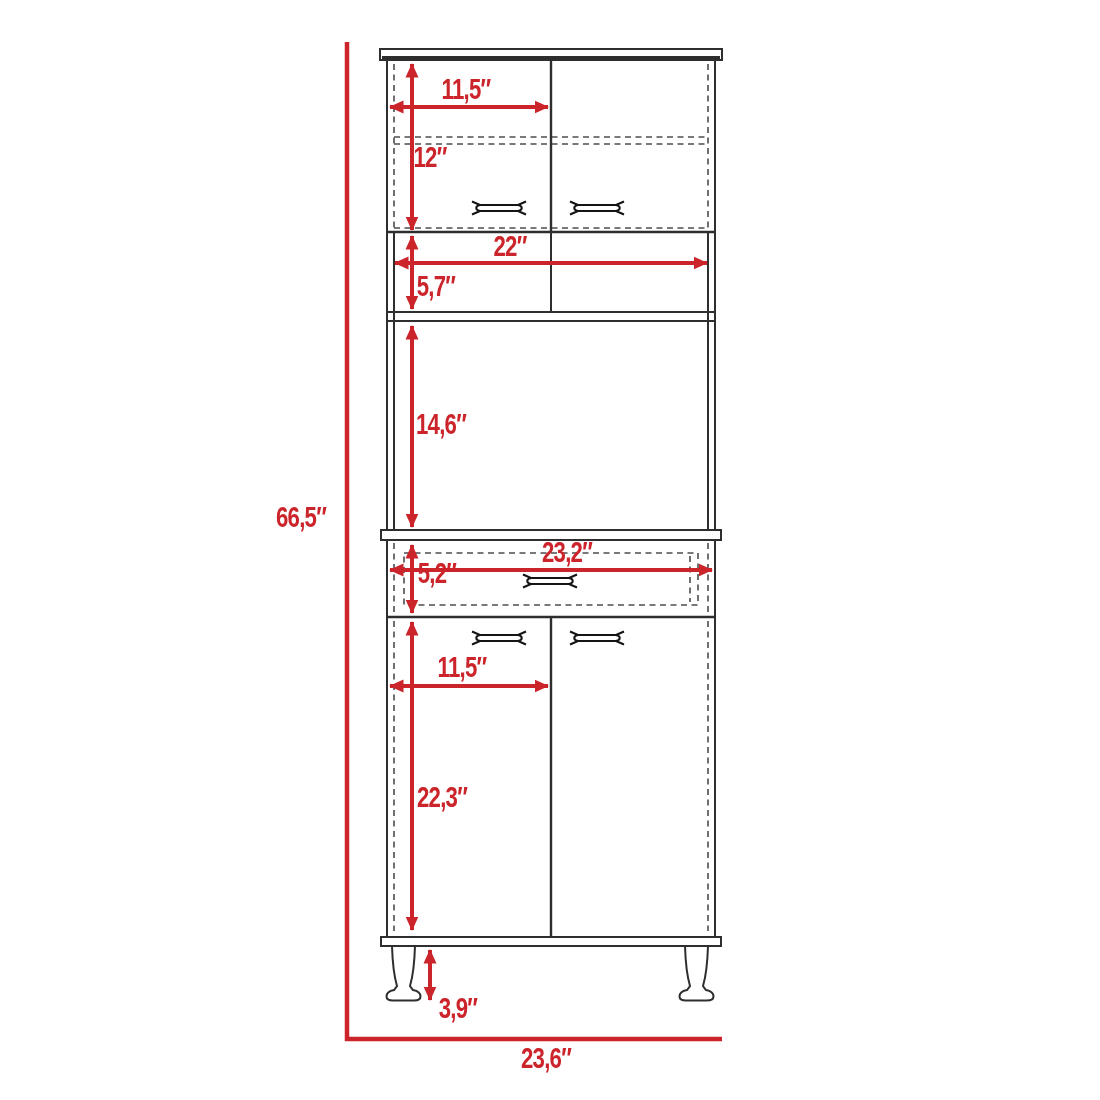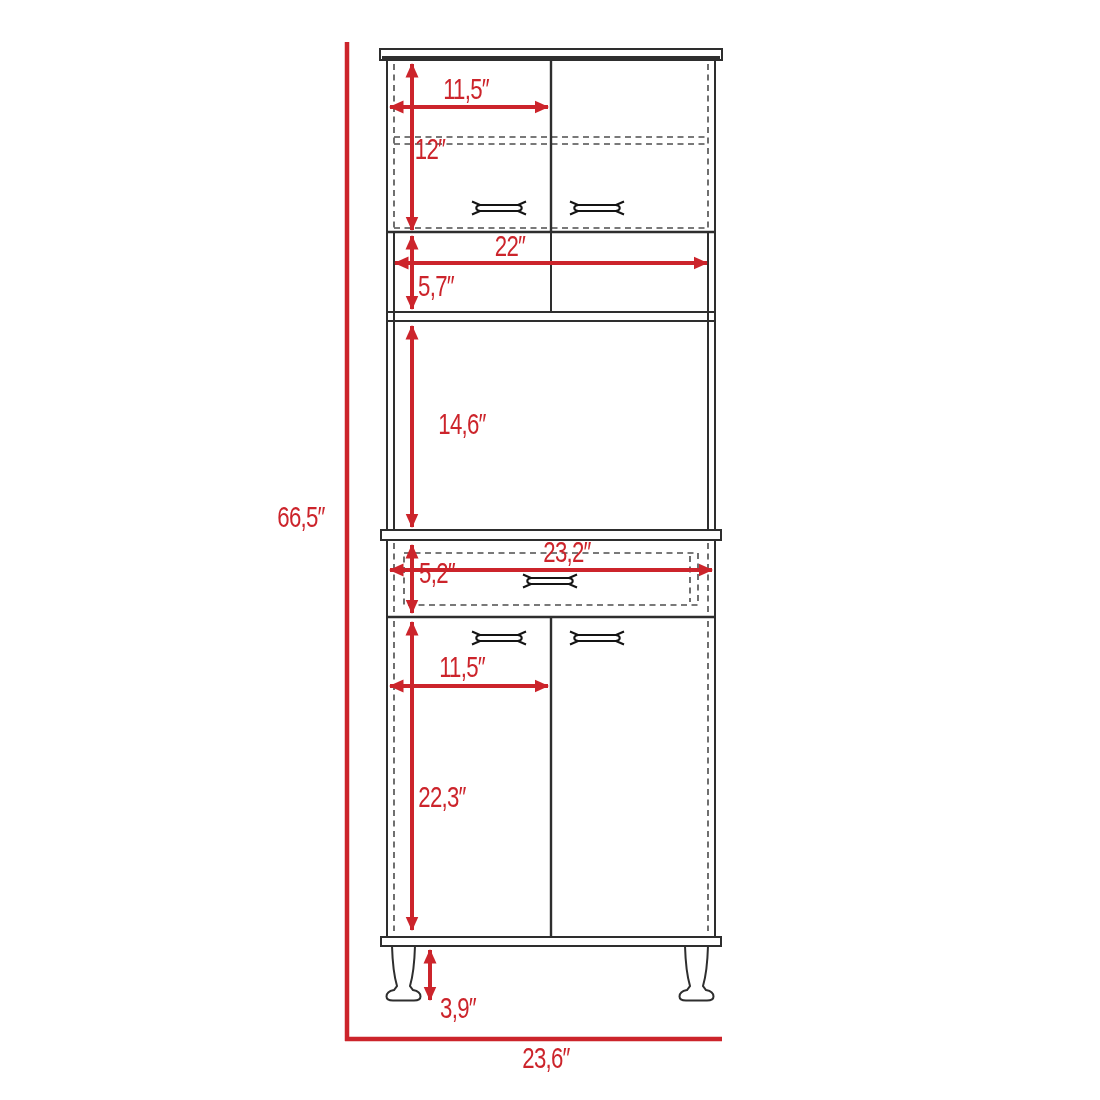--- a/index.html
+++ b/index.html
@@ -32,7 +32,7 @@
     position:absolute;
     transform:translate(-50%,-50%);
     color:var(--dimension-red);
-    font-weight:normal;font-size:30px;line-height:1;
+    font-weight:bold;font-size:30px;line-height:1;
     white-space:nowrap;
   }
   .dim-label .t{display:inline-block;font-style:normal;transform:scaleX(0.74);letter-spacing:-1px;}

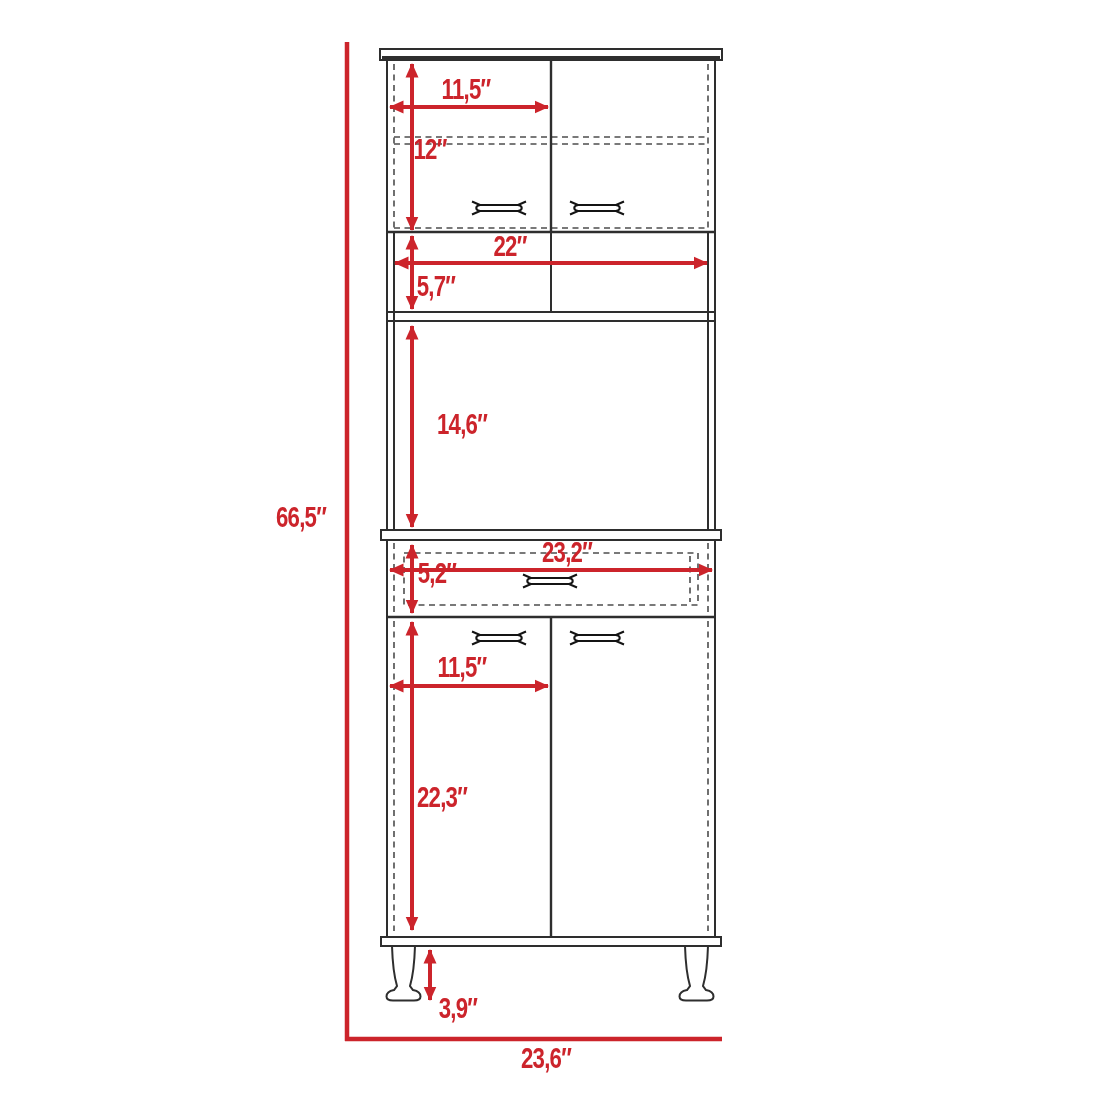--- a/index.html
+++ b/index.html
@@ -131,7 +131,7 @@
   <span class="dim-label" style="left:301px;top:517px"><i class="t">66,5″</i></span>
   <span class="dim-label" style="left:546px;top:1058px"><i class="t">23,6″</i></span>
   <span class="dim-label" style="left:466px;top:89px"><i class="t">11,5″</i></span>
-  <span class="dim-label" style="left:430px;top:149px"><i class="t">12″</i></span>
+  <span class="dim-label" style="left:430px;top:157px"><i class="t">12″</i></span>
   <span class="dim-label" style="left:510px;top:246px"><i class="t">22″</i></span>
   <span class="dim-label" style="left:436px;top:286px"><i class="t">5,7″</i></span>
   <span class="dim-label" style="left:462px;top:424px"><i class="t">14,6″</i></span>

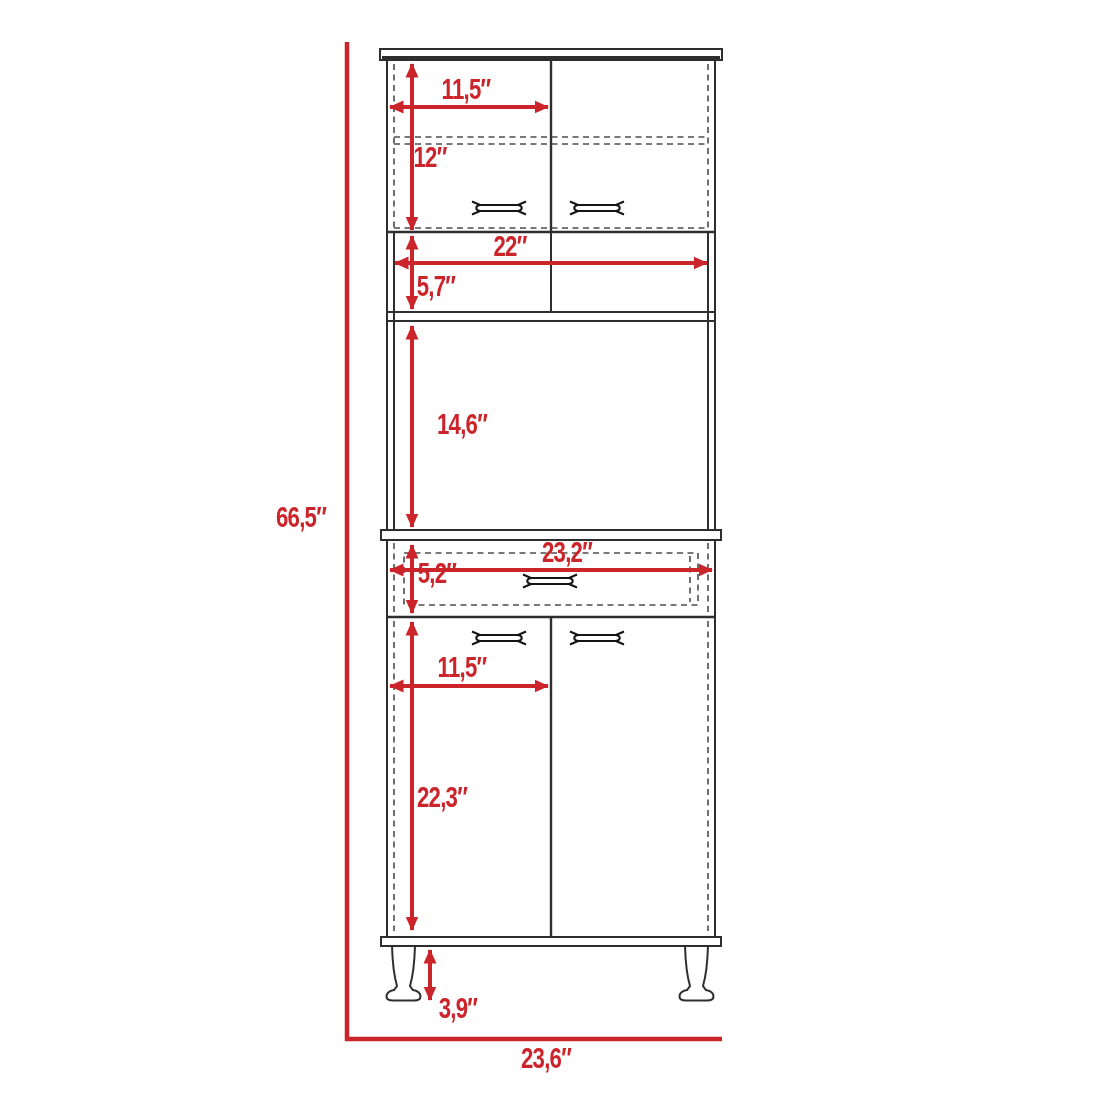--- a/index.html
+++ b/index.html
@@ -134,7 +134,7 @@
   <span class="dim-label" style="left:430px;top:157px"><i class="t">12″</i></span>
   <span class="dim-label" style="left:510px;top:246px"><i class="t">22″</i></span>
   <span class="dim-label" style="left:436px;top:286px"><i class="t">5,7″</i></span>
-  <span class="dim-label" style="left:462px;top:424px"><i class="t">14,6″</i></span>
+  <span class="dim-label" style="left:441px;top:424px"><i class="t">14,6″</i></span>
   <span class="dim-label" style="left:567px;top:552px"><i class="t">23,2″</i></span>
   <span class="dim-label" style="left:437px;top:573px"><i class="t">5,2″</i></span>
   <span class="dim-label" style="left:462px;top:667px"><i class="t">11,5″</i></span>

